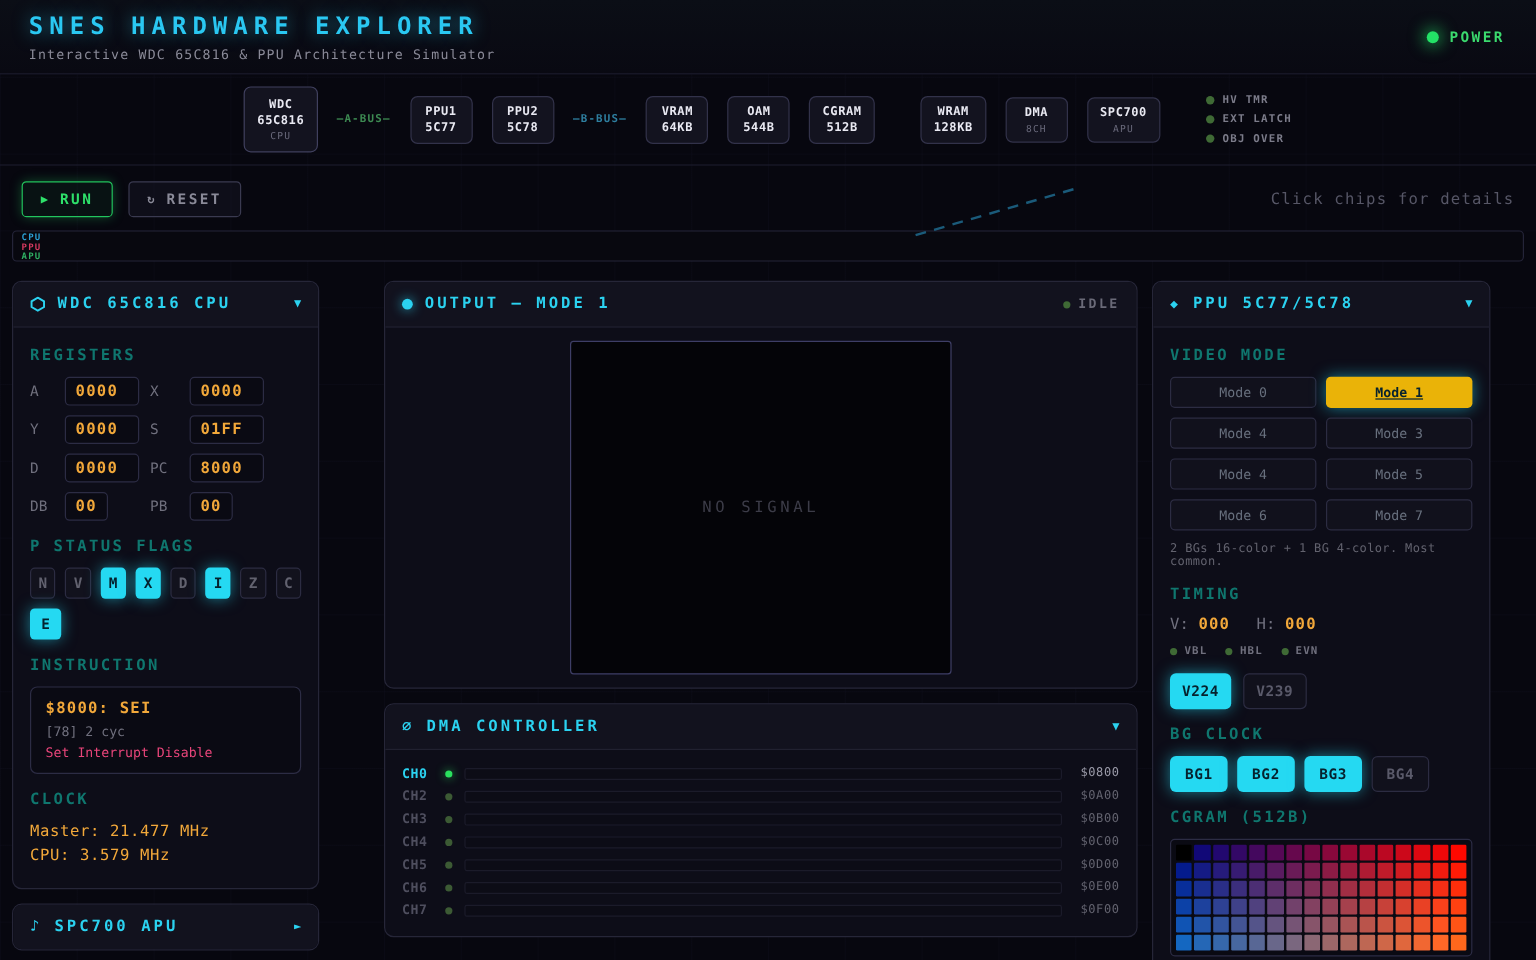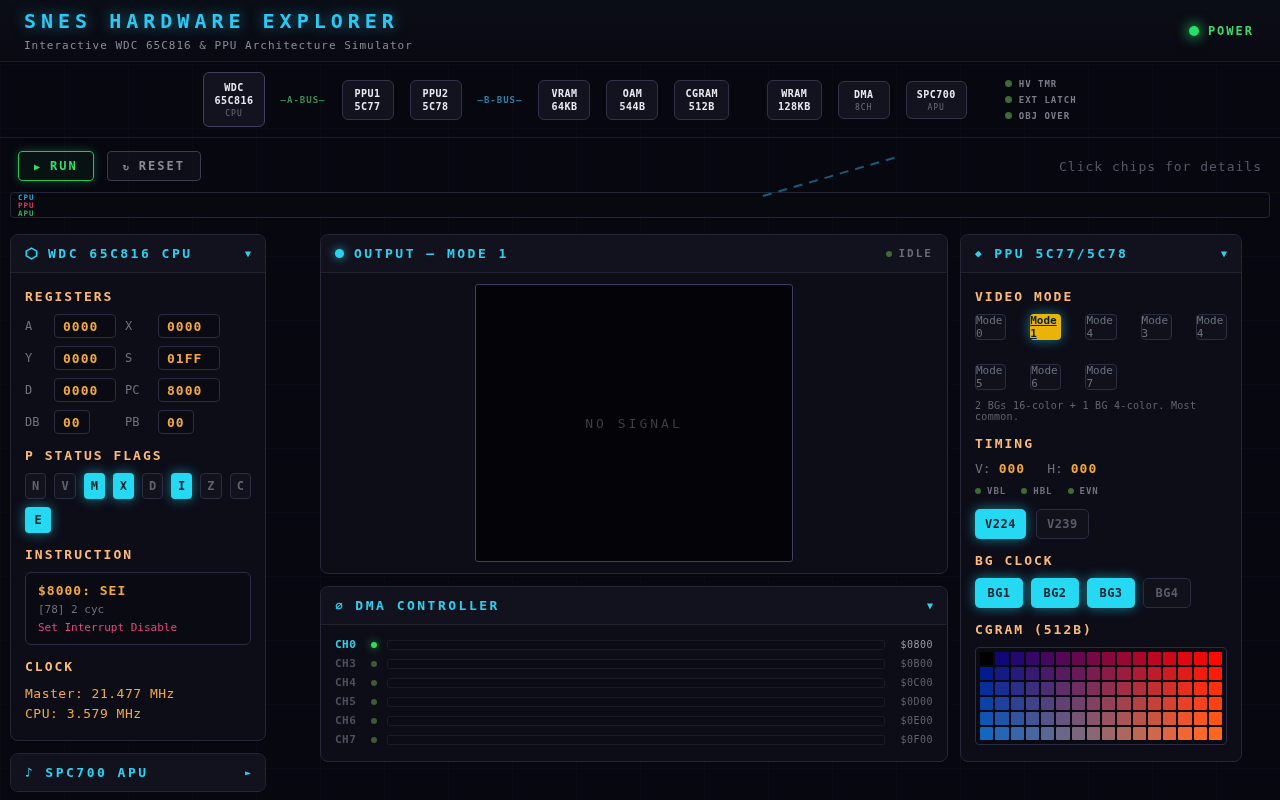--- a/index.html
+++ b/index.html
@@ -68,7 +68,7 @@
   .caret { color:#2bd2f0; font-size:10px; }
   .panel-body { padding:12px 14px 16px; }
 
-  .section-h { font-size:13px; font-weight:bold; letter-spacing:2px; color:#fdba74; margin:14px 0 10px; }
+  .section-h { font-size:13px; font-weight:bold; letter-spacing:2px; color:#0f766e; margin:14px 0 10px; }
   .section-h.first { margin-top:4px; }
 
   

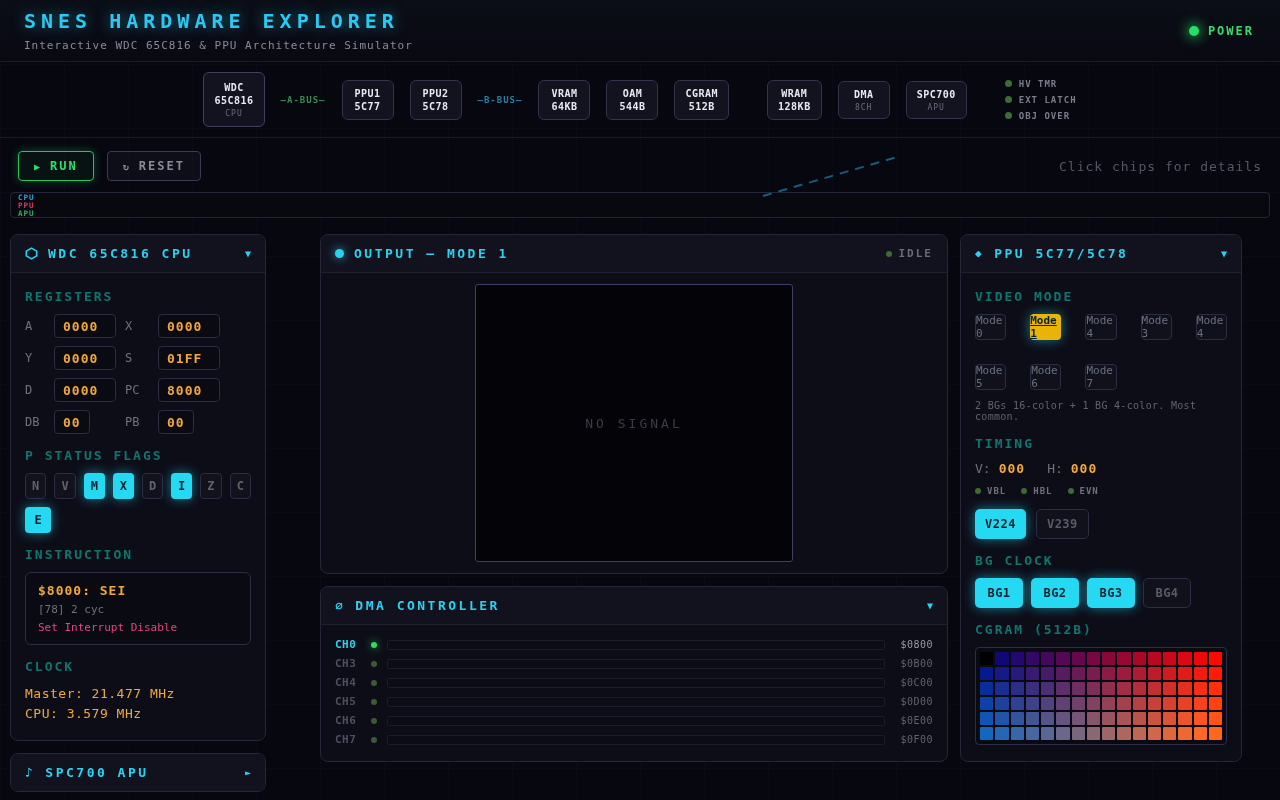--- a/index.html
+++ b/index.html
@@ -122,7 +122,7 @@
   .ch-off .ch-addr { color:#62626e; }
 
   
-  .modes-grid { display:grid; grid-template-columns:repeat(5,1fr); gap:24px; }
+  .modes-grid { display:grid; grid-template-columns:repeat(2,1fr); gap:8px;text-align:center; }
   .mode-btn { height:26px; border-radius:4px; display:flex; align-items:center; justify-content:center;
     font-size:11px; cursor:pointer; }
   .mode-btn.on { background:#eab308; color:#06222e; font-weight:bold; box-shadow:0 0 12px rgba(37,217,242,.55);text-decoration:underline; }

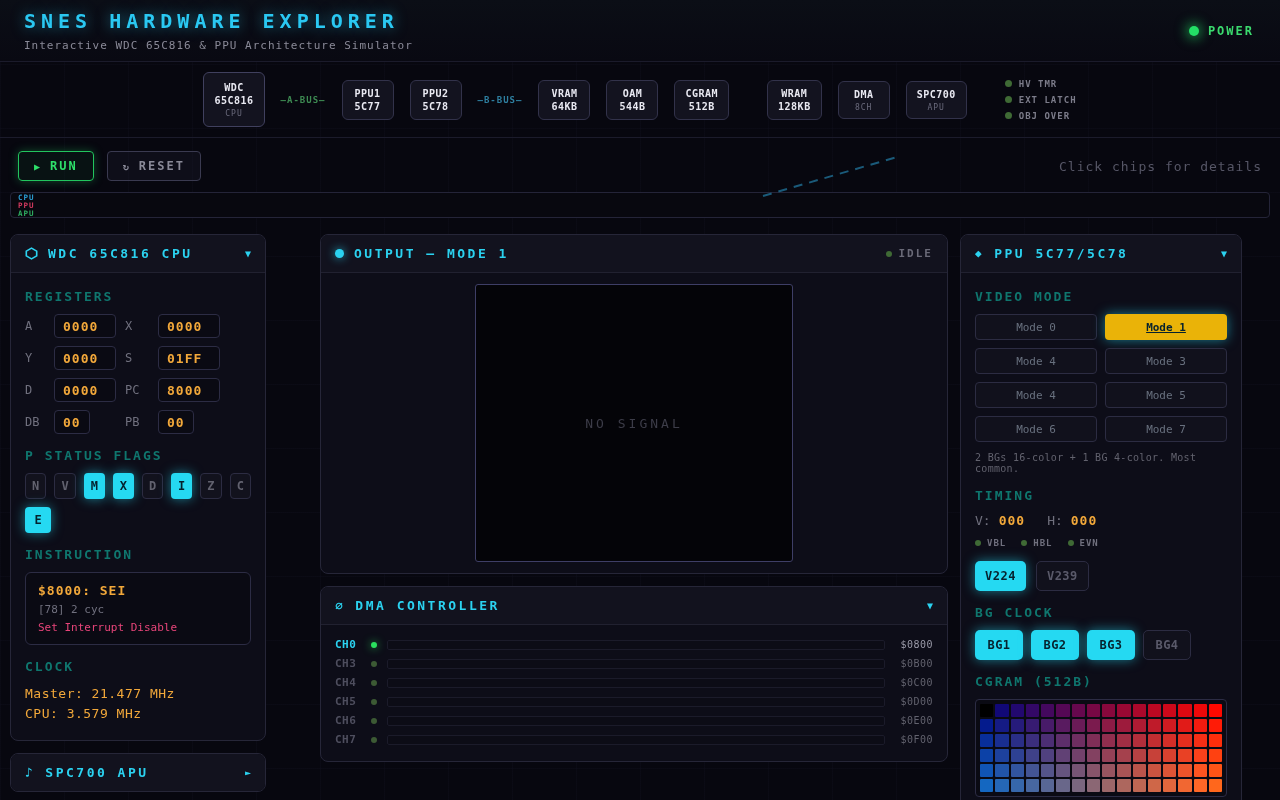--- a/index.html
+++ b/index.html
@@ -353,6 +353,12 @@
               <span class="ch-dot"></span>
               <div class="ch-track"></div>
               <span class="ch-addr">$0800</span>
+            </div>
+            <div class="ch-row ch-off">
+              <span class="ch-name">CH2</span>
+              <span class="ch-dot"></span>
+              <div class="ch-track"></div>
+              <span class="ch-addr">$0A00</span>
             </div>
             <div class="ch-row ch-off">
               <span class="ch-name">CH3</span>

